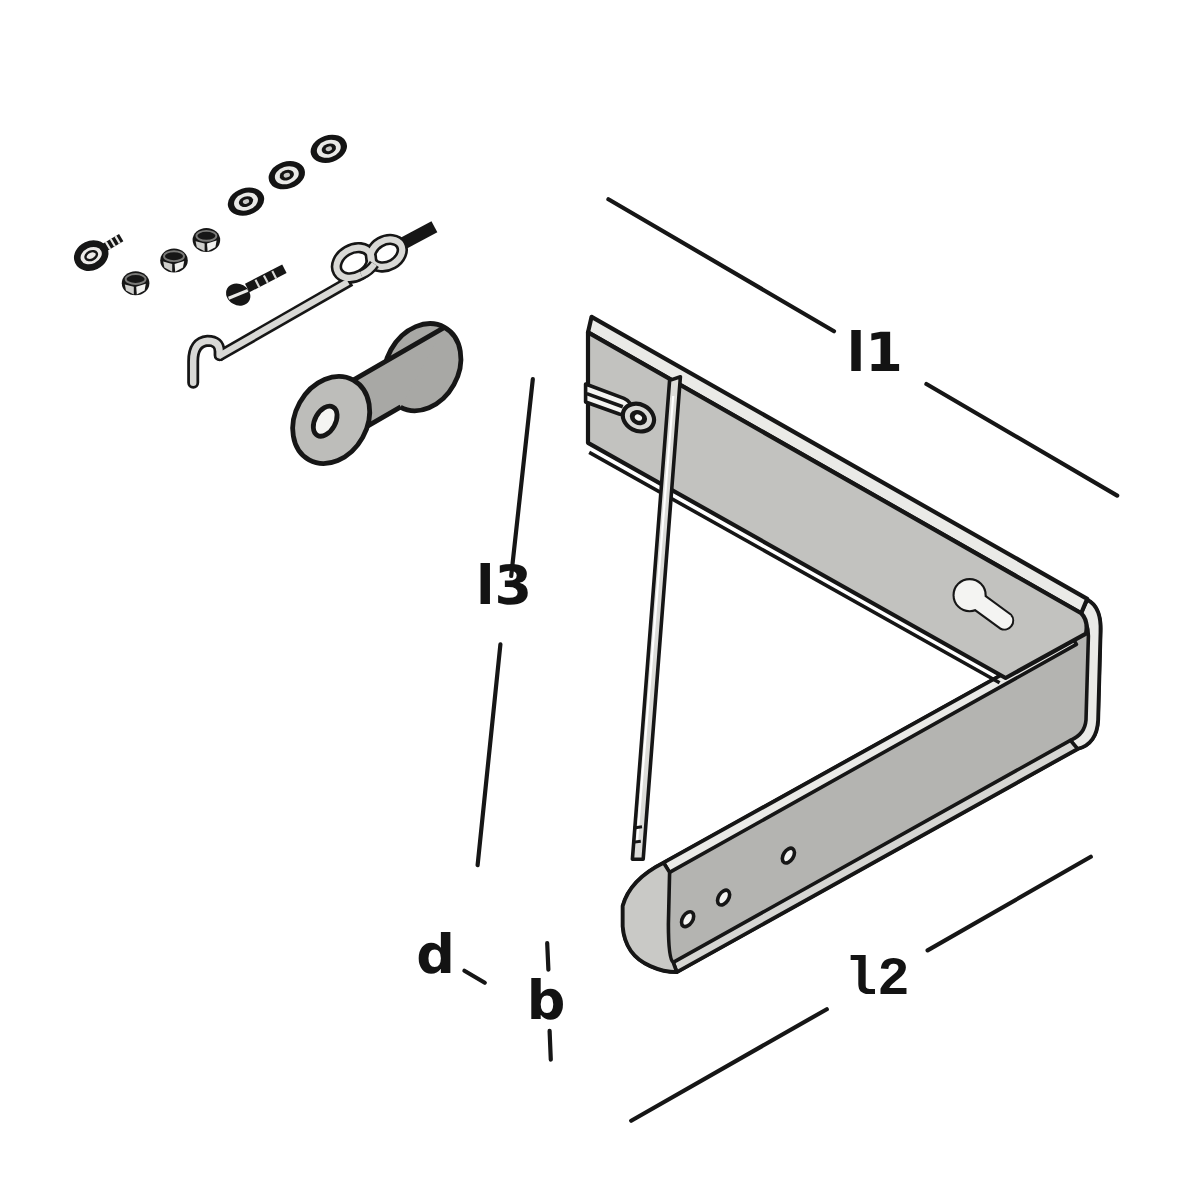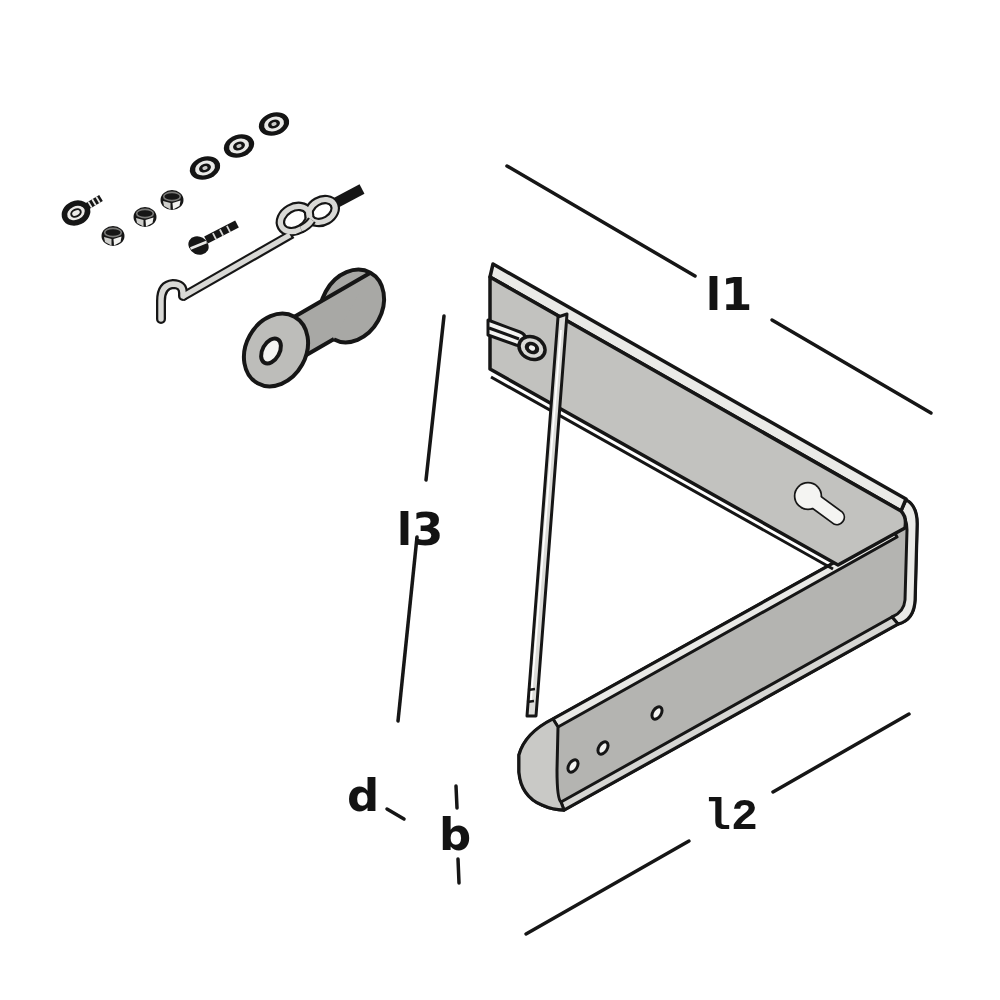--- a/index.html
+++ b/index.html
@@ -176,7 +176,7 @@
   </svg>
 
   <div class="dim-label" style="left:729px;top:294px;">l1</div>
-  <div class="dim-label" style="left:420px;top:529px;">l3</div>
+  <div class="dim-label" style="left:420px;top:488px;">l3</div>
   <div class="dim-label" style="left:731px;top:817px;font-family:Liberation Mono, monospace;">l2</div>
   <div class="dim-label" style="left:363px;top:795px;">d</div>
   <div class="dim-label" style="left:455px;top:834px;">b</div>

